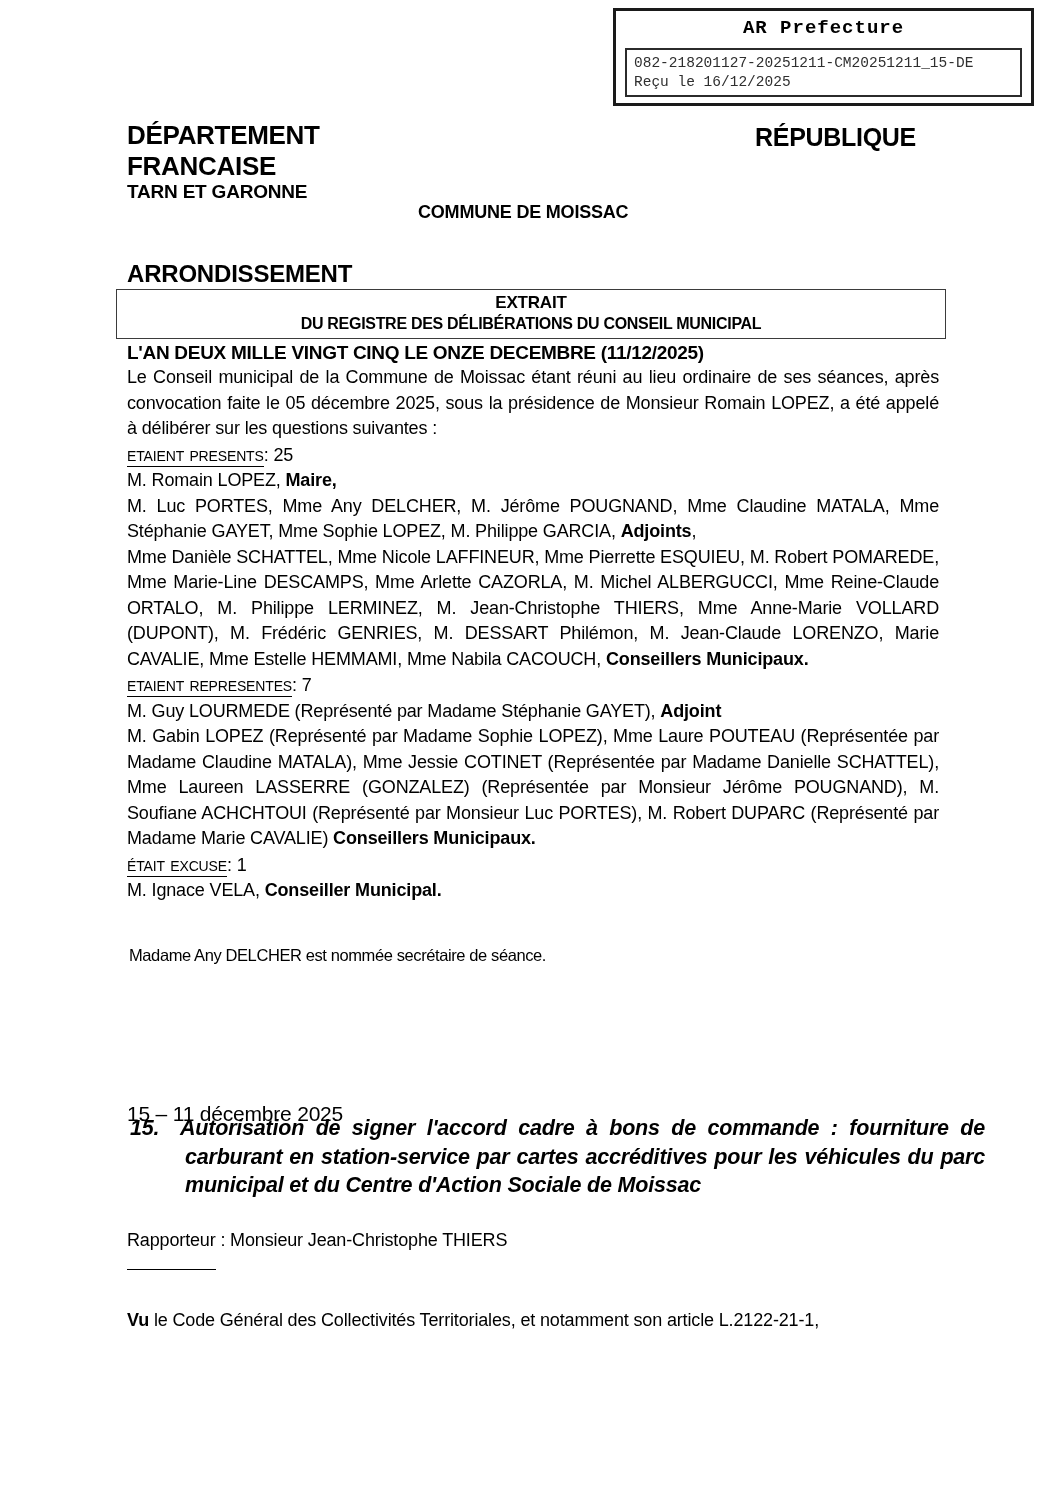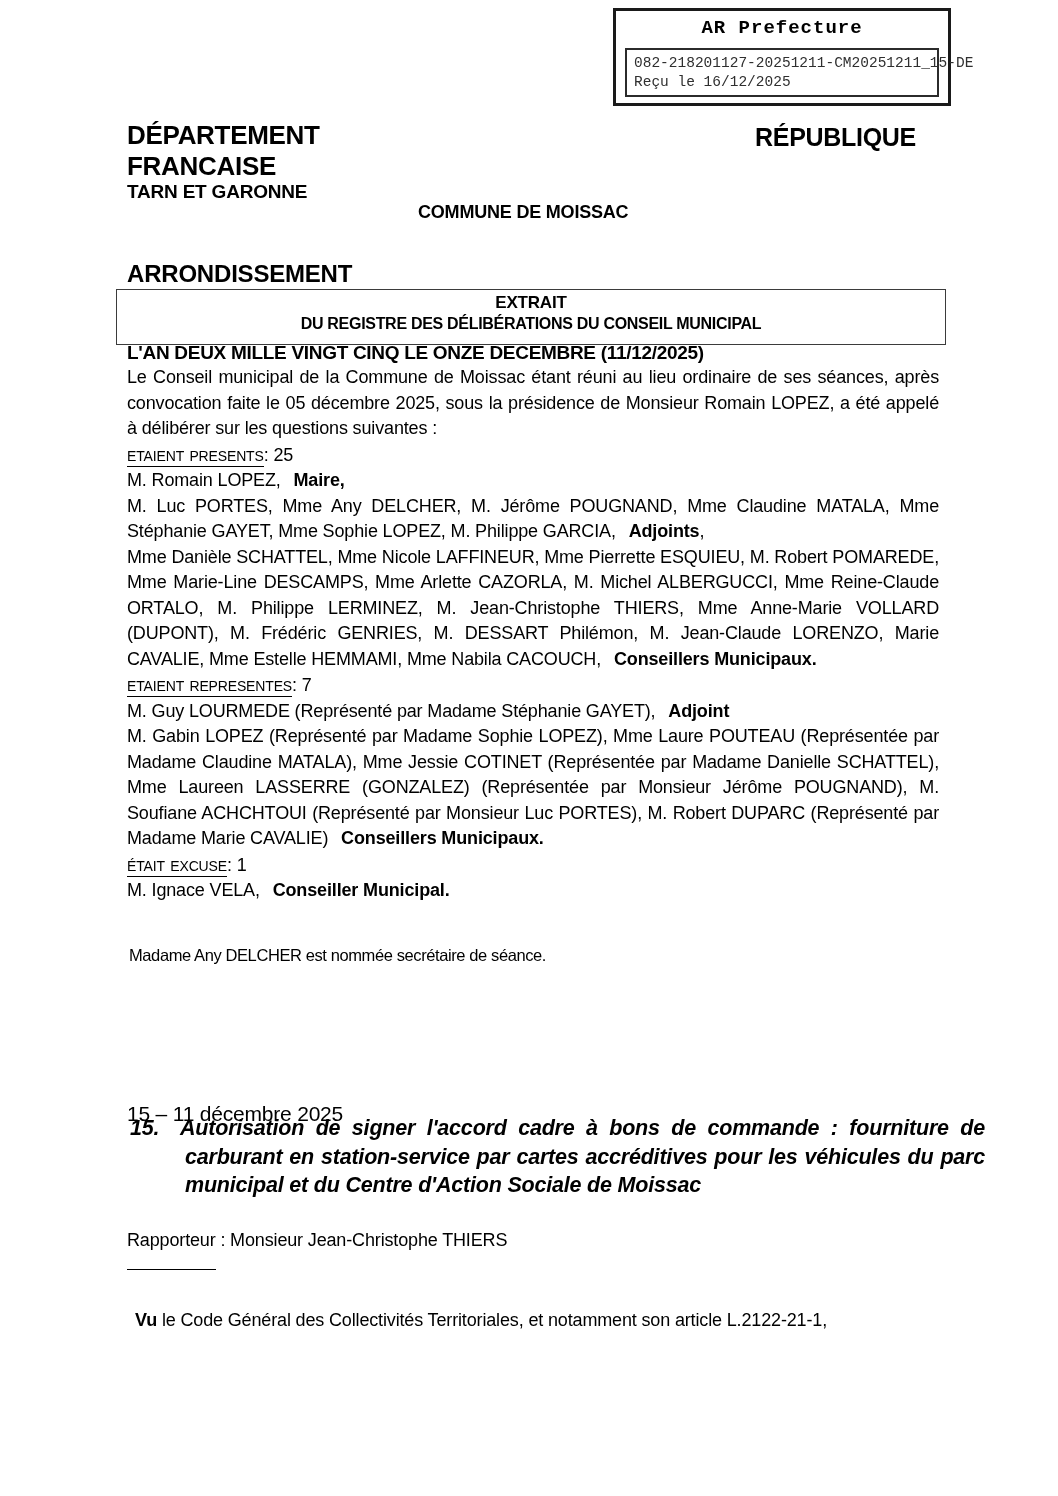--- a/index.html
+++ b/index.html
@@ -24,7 +24,7 @@
     position: absolute;
     left: 613px;
     top: 8px;
-    width: 338px;
+    width: 421px;
     height: 98px;
     border: 3px solid #1a1a1a;
     background: #ffffff;

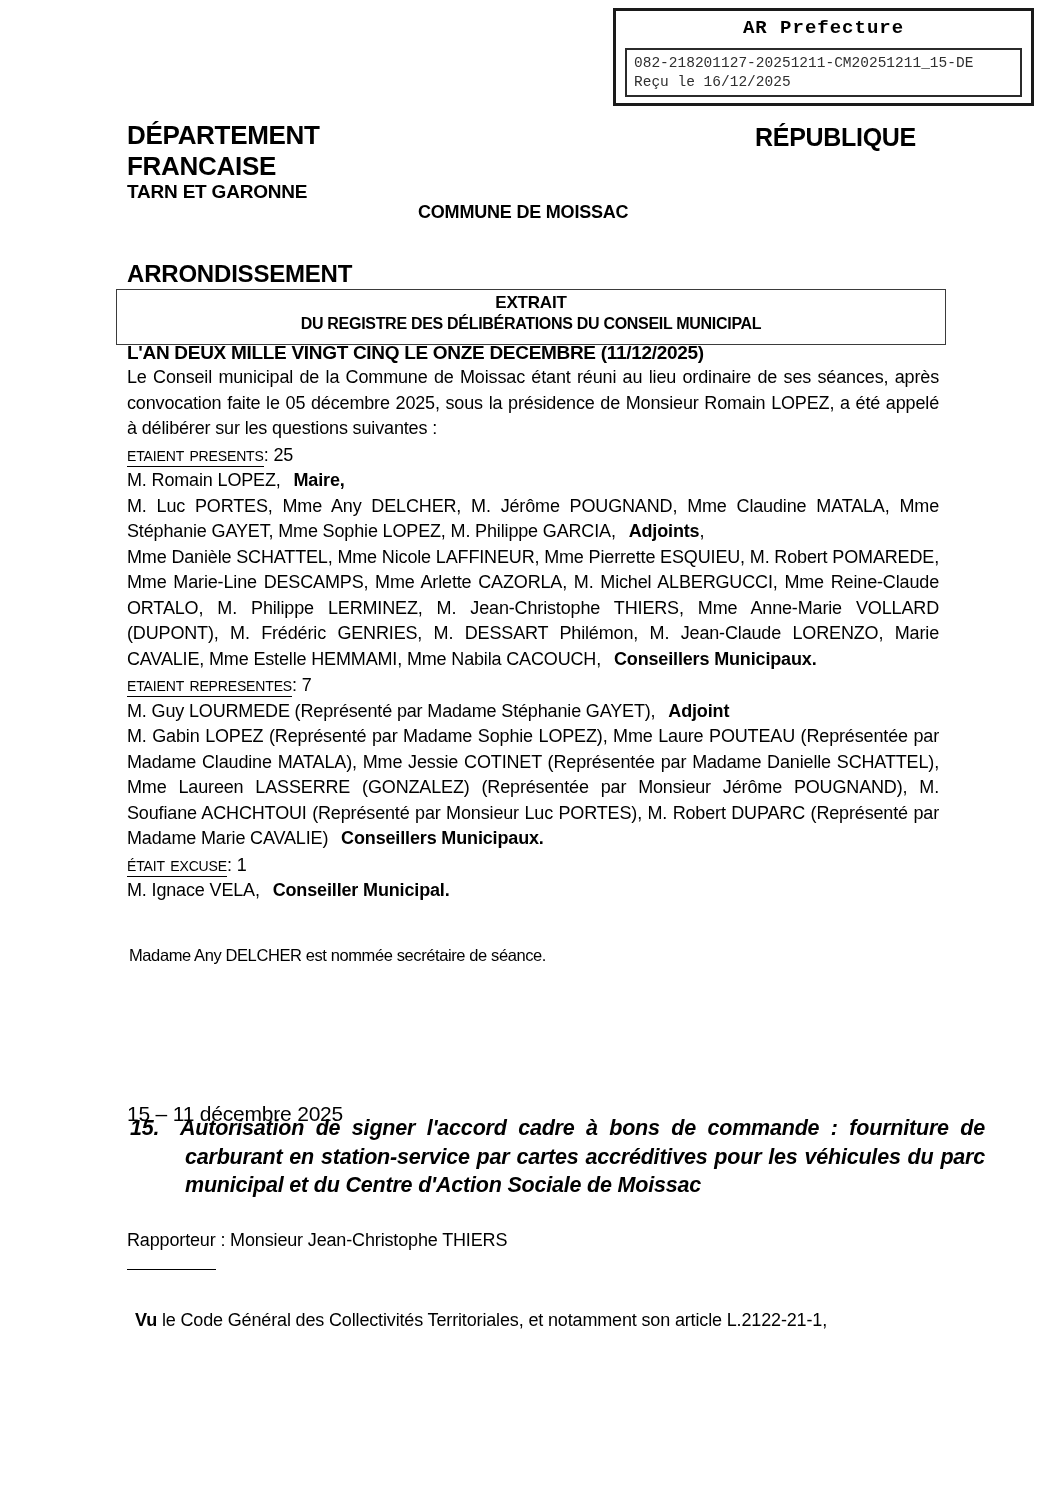--- a/index.html
+++ b/index.html
@@ -111,7 +111,7 @@
     left: 116px;
     top: 289px;
     width: 830px;
-    height: 56px;
+    height: 50px;
     border: 1px solid #3b3b3b;
     box-sizing: border-box;
     text-align: center;

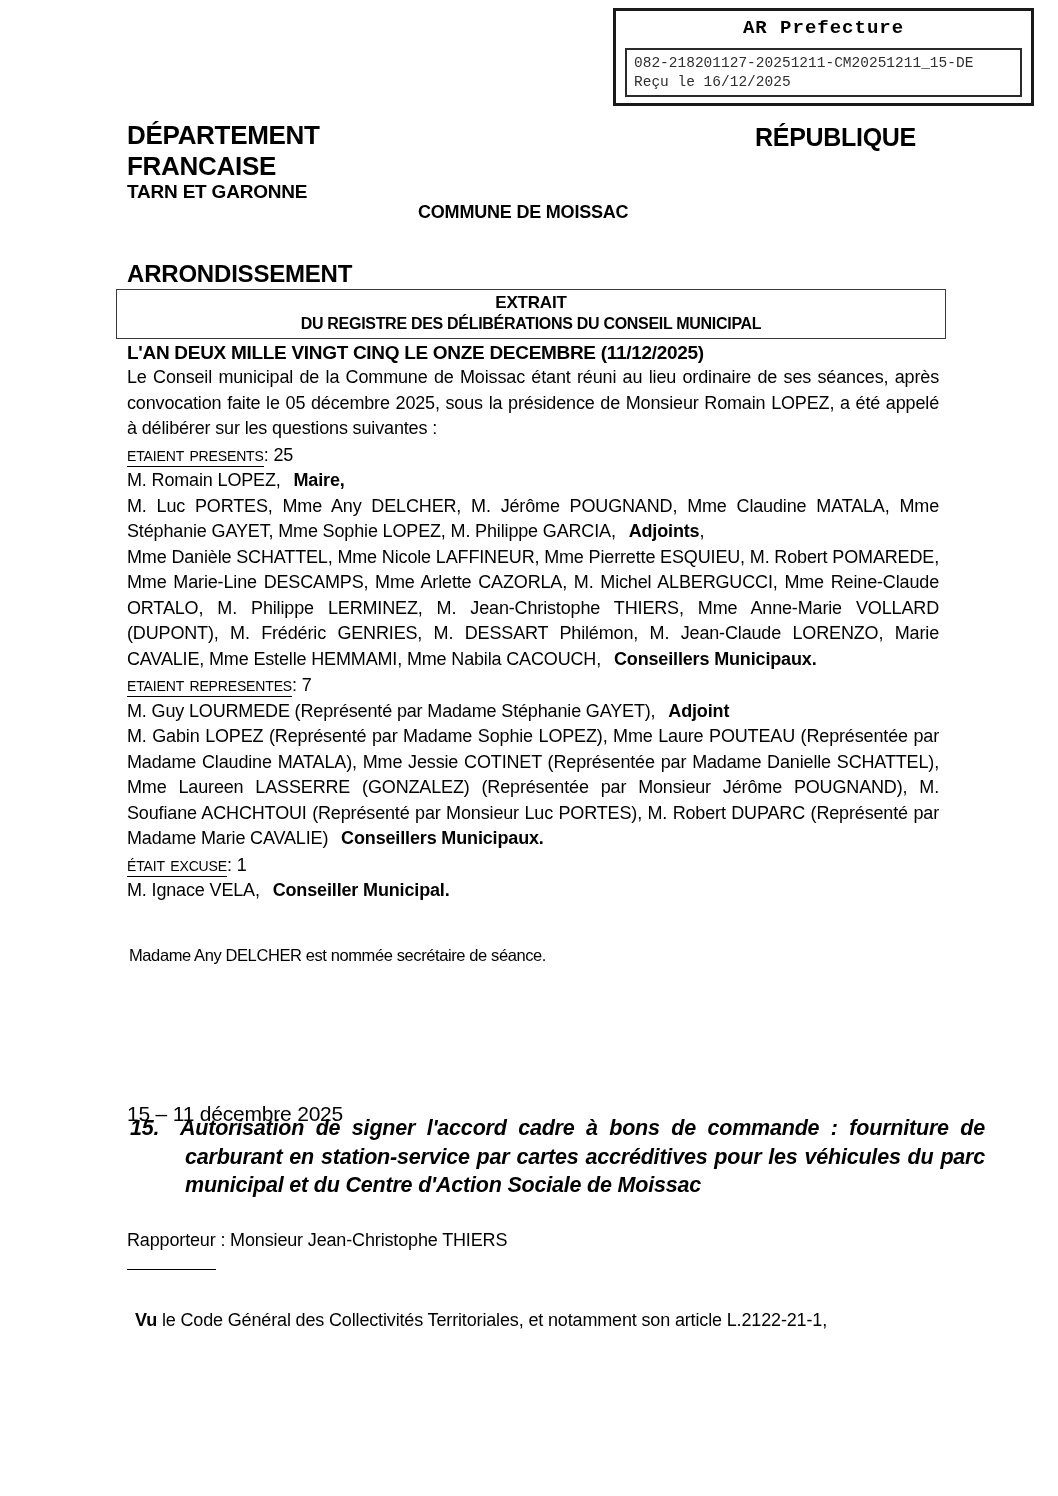--- a/index.html
+++ b/index.html
@@ -168,7 +168,7 @@
     padding-bottom: 1px;
   }
   .sc-head .sc::first-letter { font-size: 20px; }
-  b { font-weight: bold; margin-left: 8px; }
+  b { font-weight: bold; }
 
   .secretaire {
     position: absolute;

